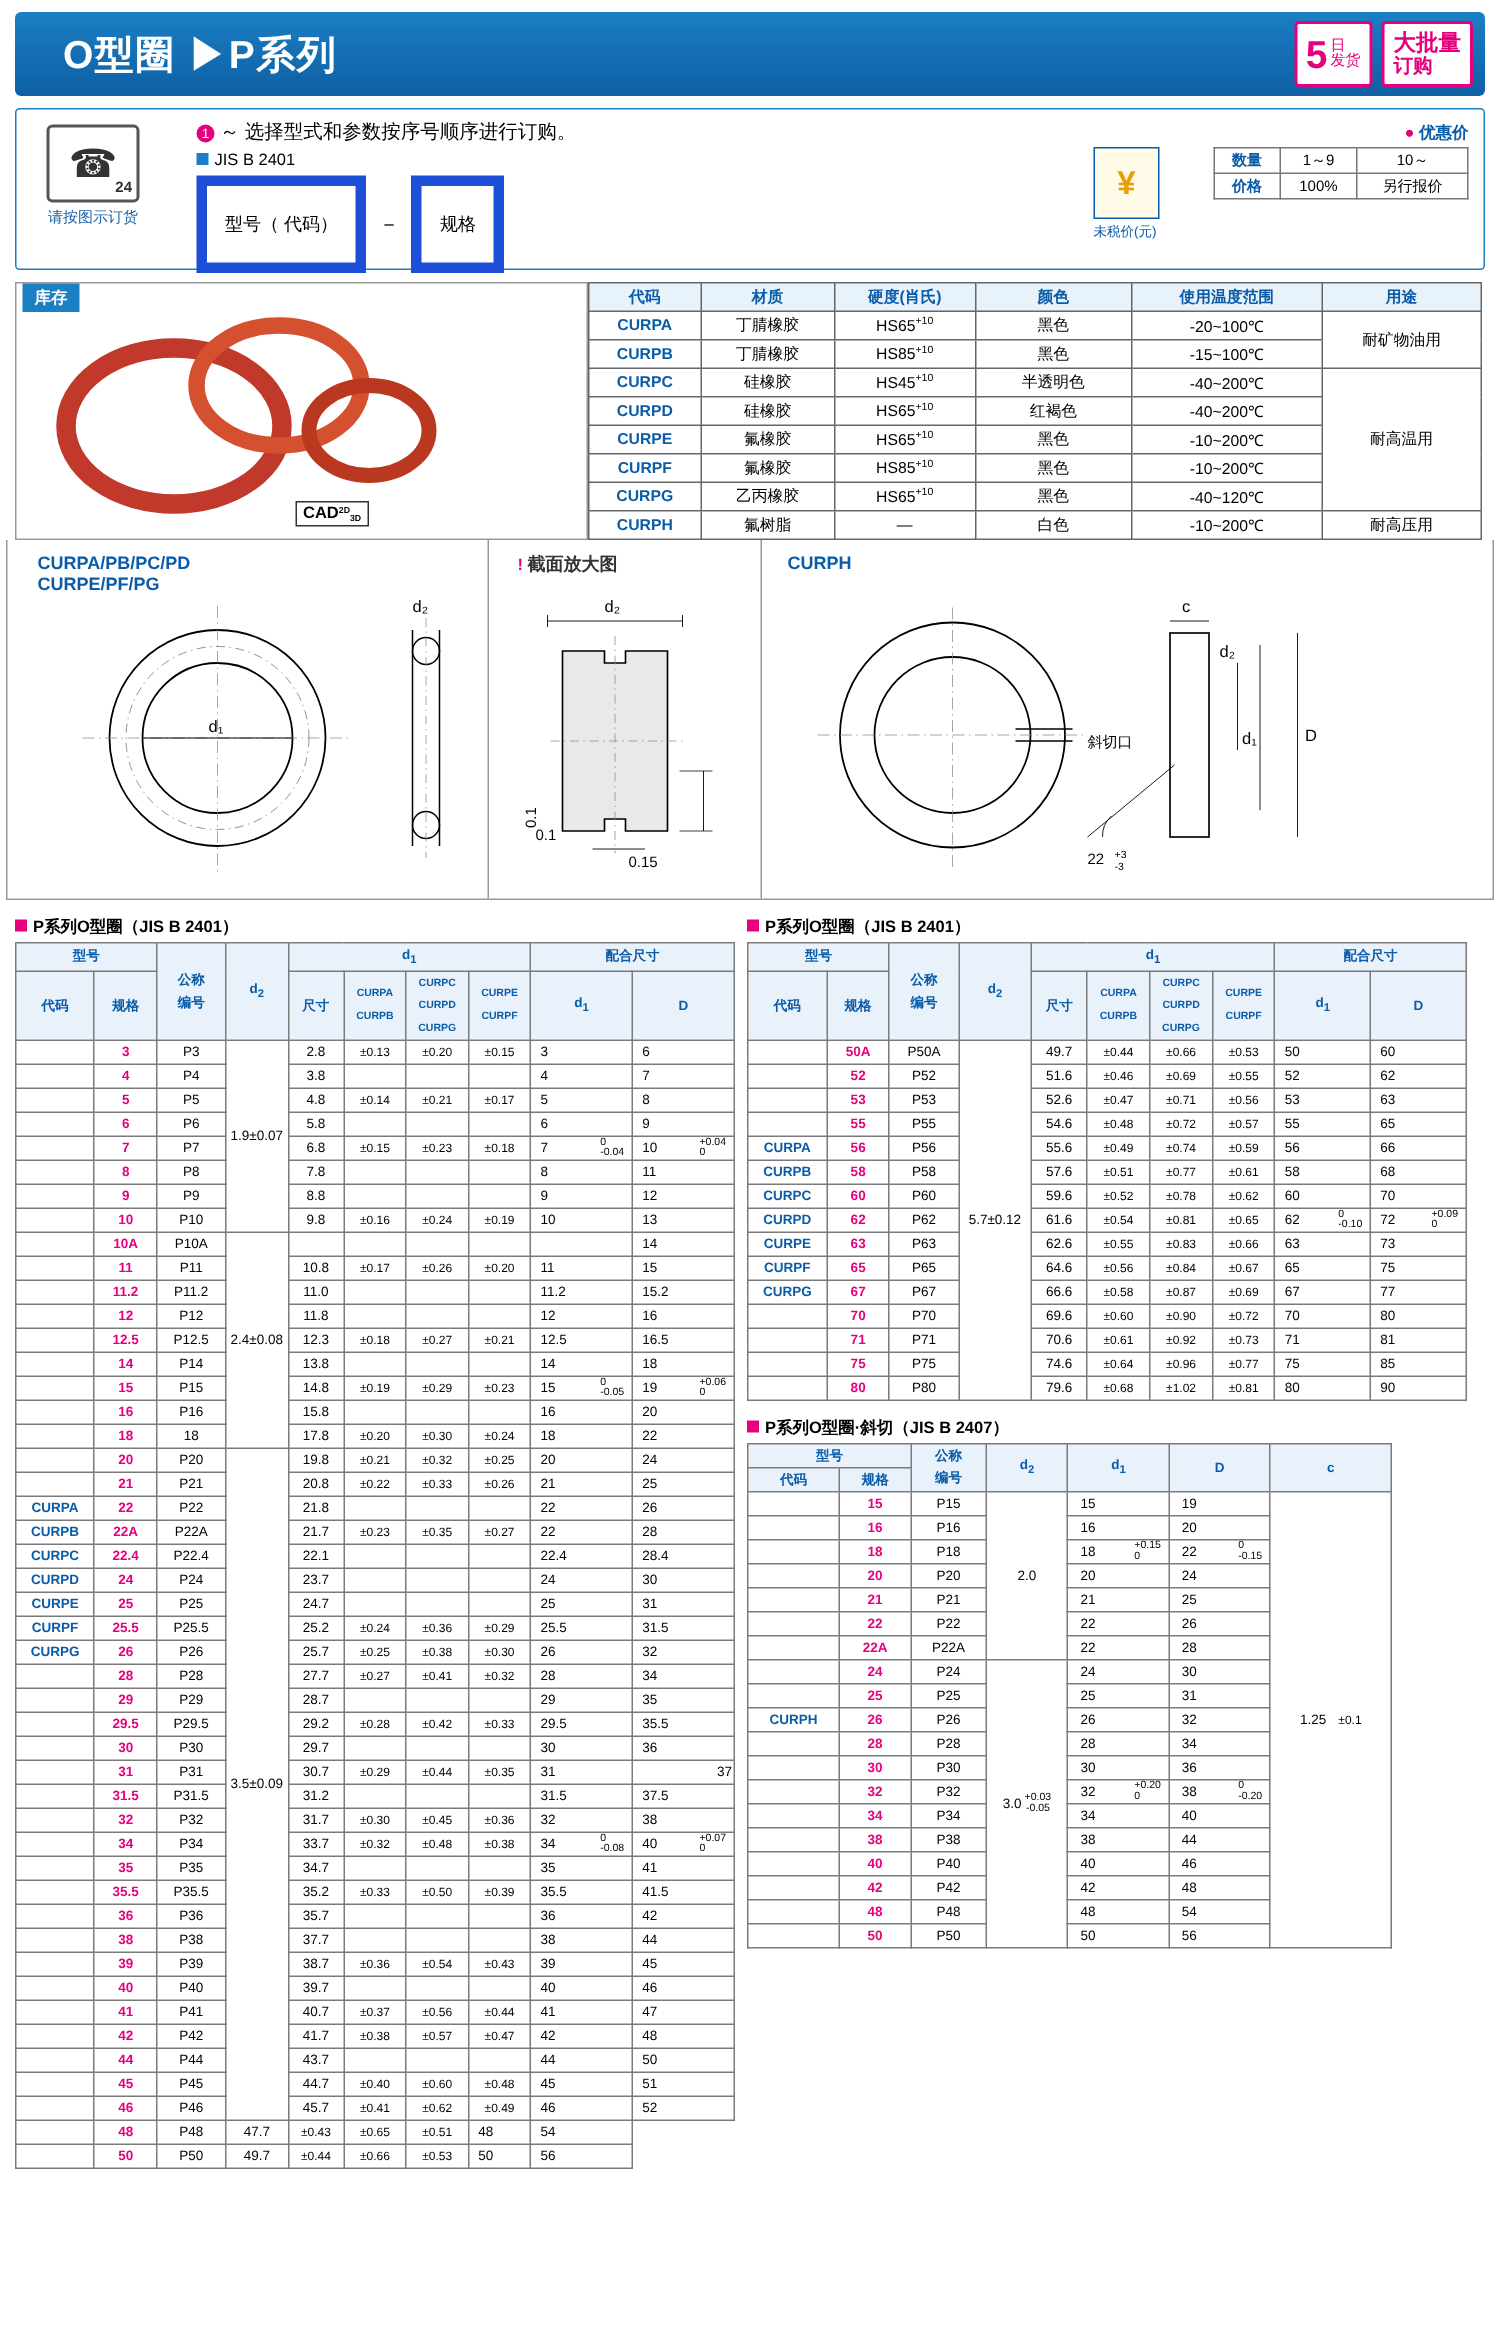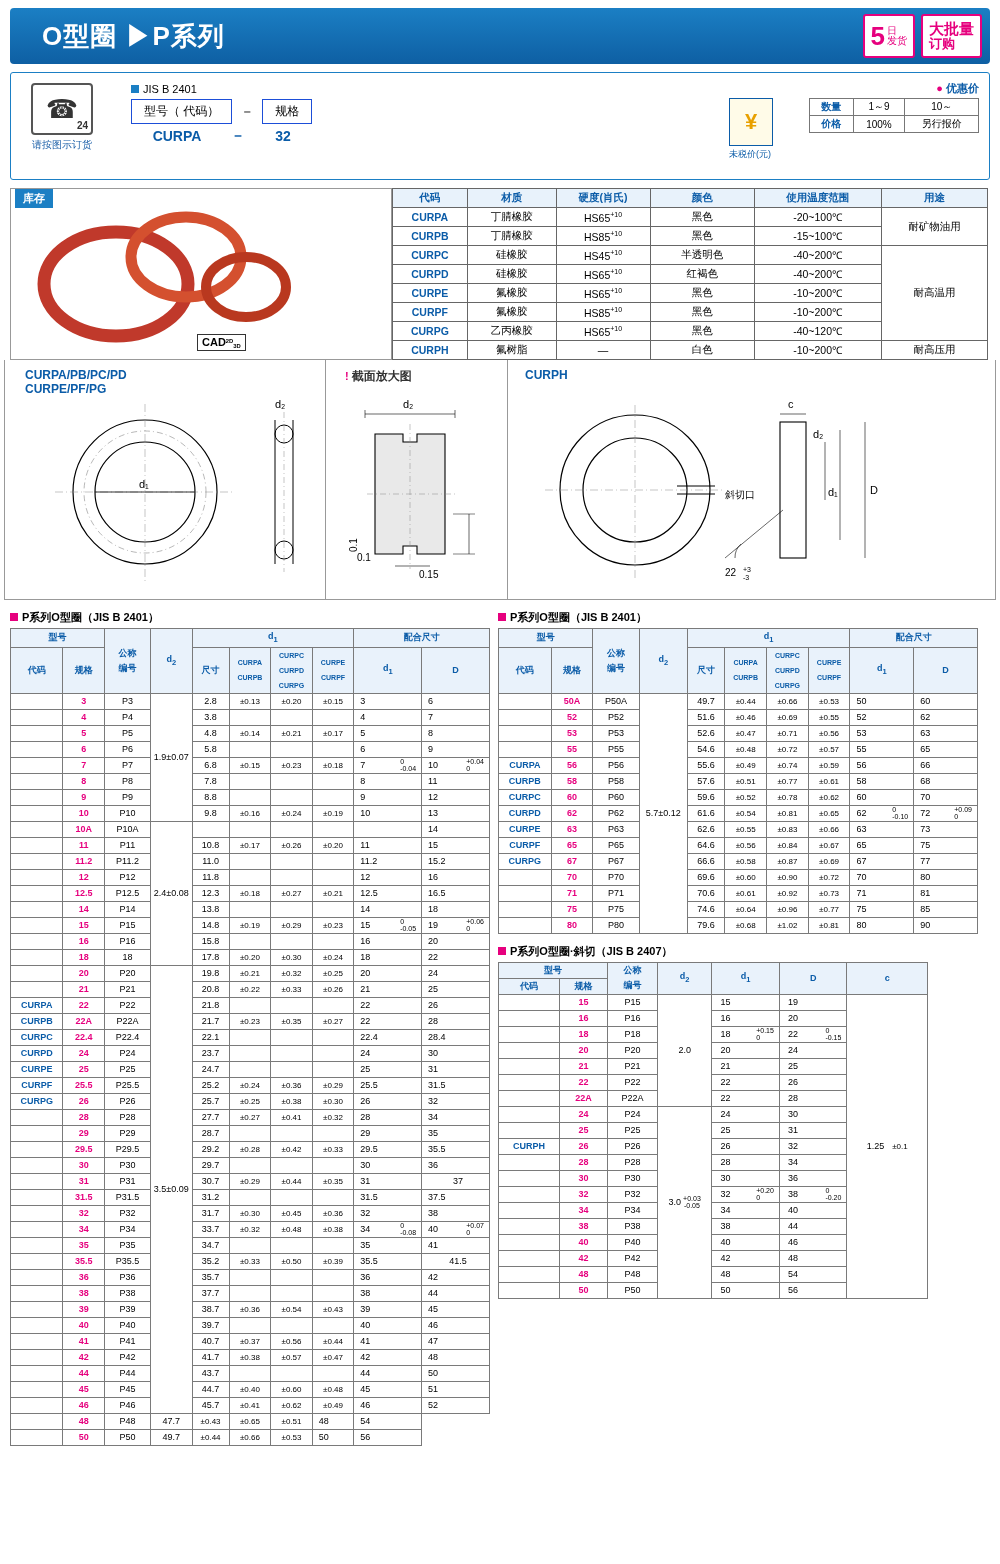--- a/index.html
+++ b/index.html
@@ -132,6 +132,10 @@
     <div class="phone-cap">请按图示订货</div>
   </div>
   <div class="order-main">
+    <div class="order-l1">
+      <span class="circ">1</span>
+      <span>～ 选择型式和参数按序号顺序进行订购。</span>
+    </div>
     <div class="order-l2">
       <span class="sq"></span><span>JIS B 2401</span>
     </div>

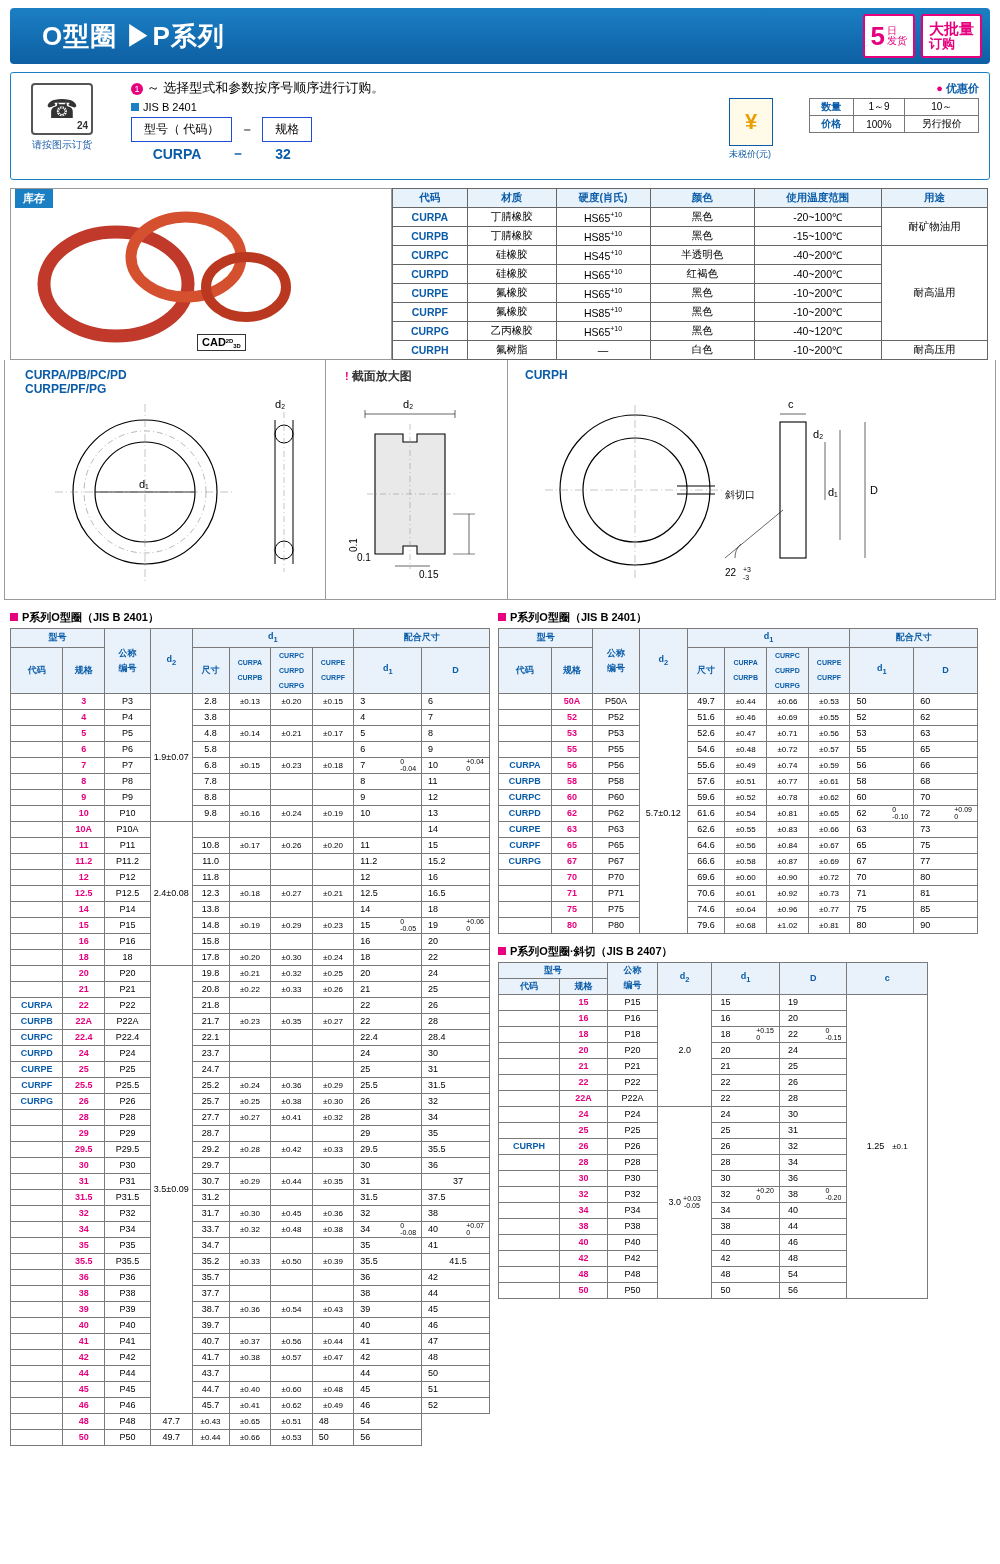--- a/index.html
+++ b/index.html
@@ -56,7 +56,7 @@
   .order-l2 { font-size:11px; margin-top:4px; }
   .order-l2 .sq { display:inline-block;width:8px;height:8px;background:#1b7fc4;margin-right:4px; }
   .order-fields { margin-top:4px; display:flex; align-items:center; gap:8px; }
-  .fbox { border:1px solid #1d4ed8; padding:3px 12px; font-size:12px; }
+  .fbox { border:7px solid #1d4ed8; padding:17px 12px; font-size:12px; }
   .dash { font-size:14px; }
   .order-codes { margin-top:3px; display:flex; align-items:center; gap:8px; color:#0b5ca8; font-weight:bold; font-size:14px; }
   .order-codes .c1 { width:92px; text-align:center; }

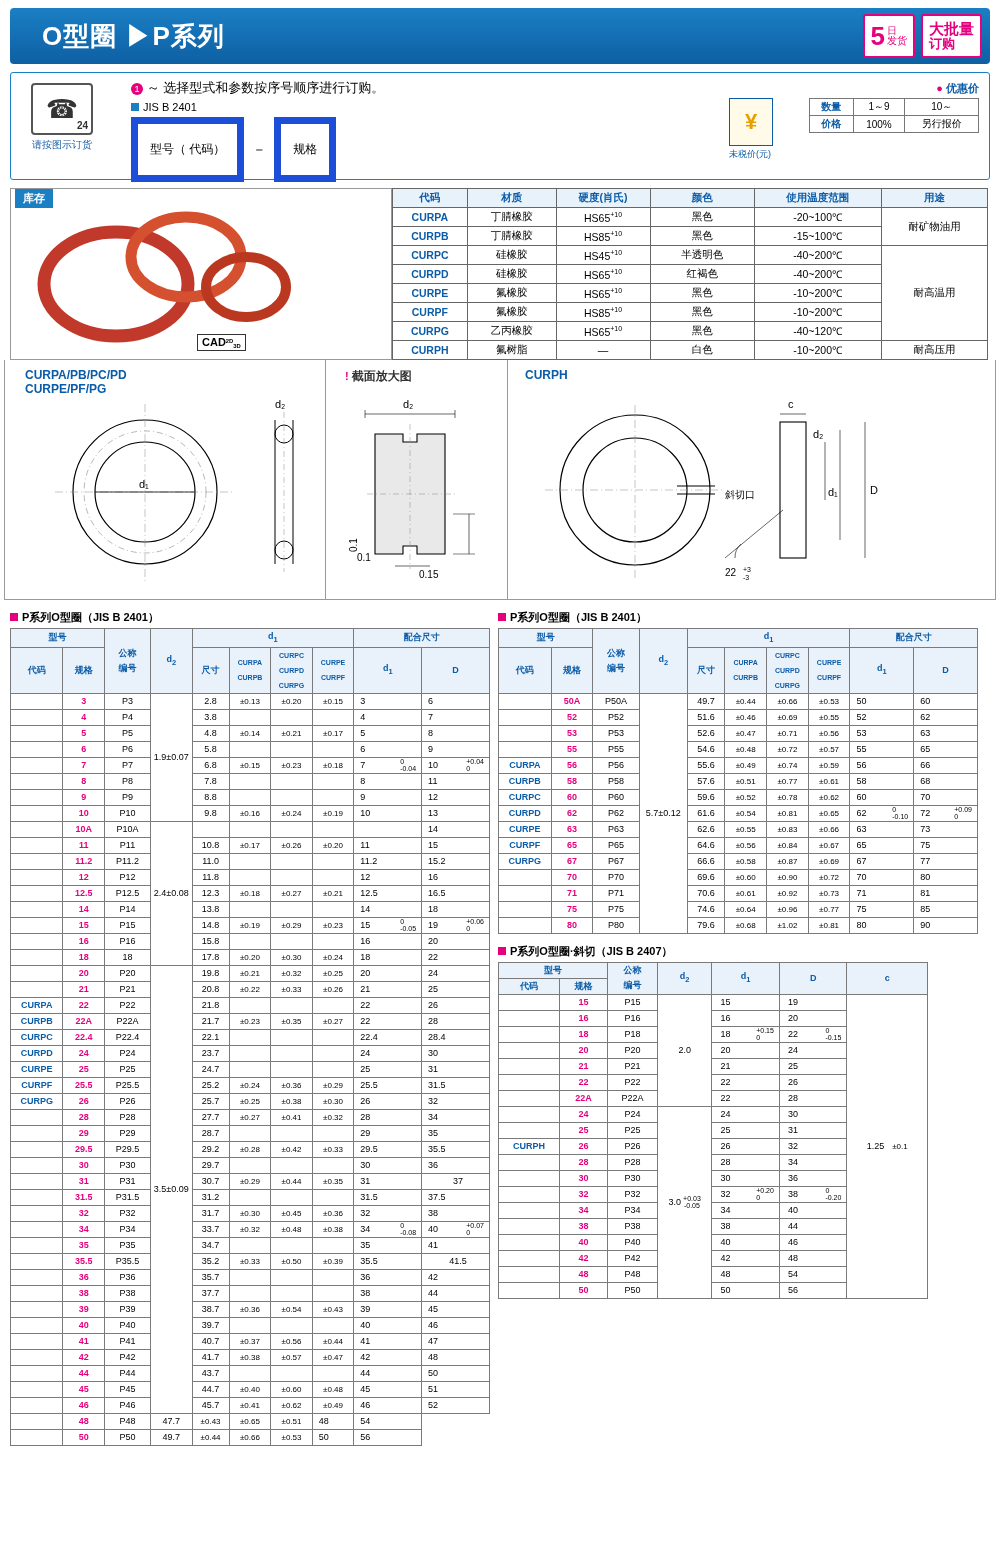--- a/index.html
+++ b/index.html
@@ -703,7 +703,7 @@
             <td><span class="tolcell">±0.44</span></td>
             <td><span class="tolcell">±0.35</span></td>
             <td style="text-align:left;padding-left:6px">31</td>
-            <td style="text-align:center;padding-left:6px">37</td>
+            <td style="text-align:right;padding-left:6px">37</td>
           </tr>
           <tr>
             <td></td>

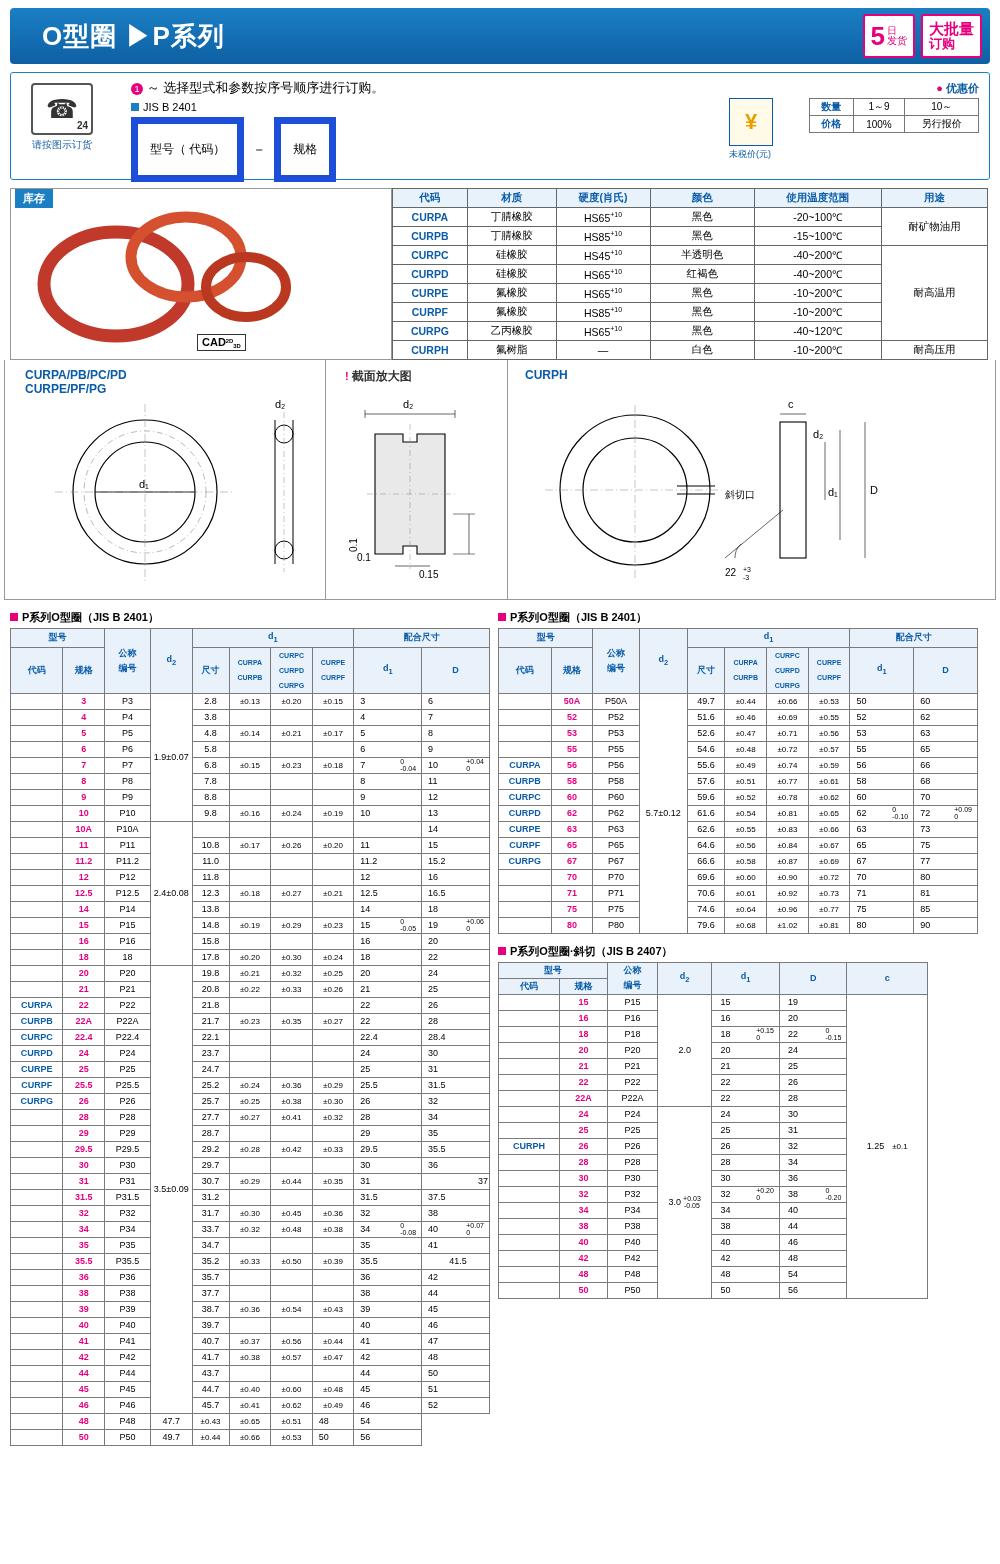--- a/index.html
+++ b/index.html
@@ -758,7 +758,7 @@
             <td><span class="tolcell">±0.50</span></td>
             <td><span class="tolcell">±0.39</span></td>
             <td style="text-align:left;padding-left:6px">35.5</td>
-            <td style="text-align:center;padding-left:6px">41.5</td>
+            <td style="text-align:left;padding-left:6px">41.5</td>
           </tr>
           <tr>
             <td></td>

